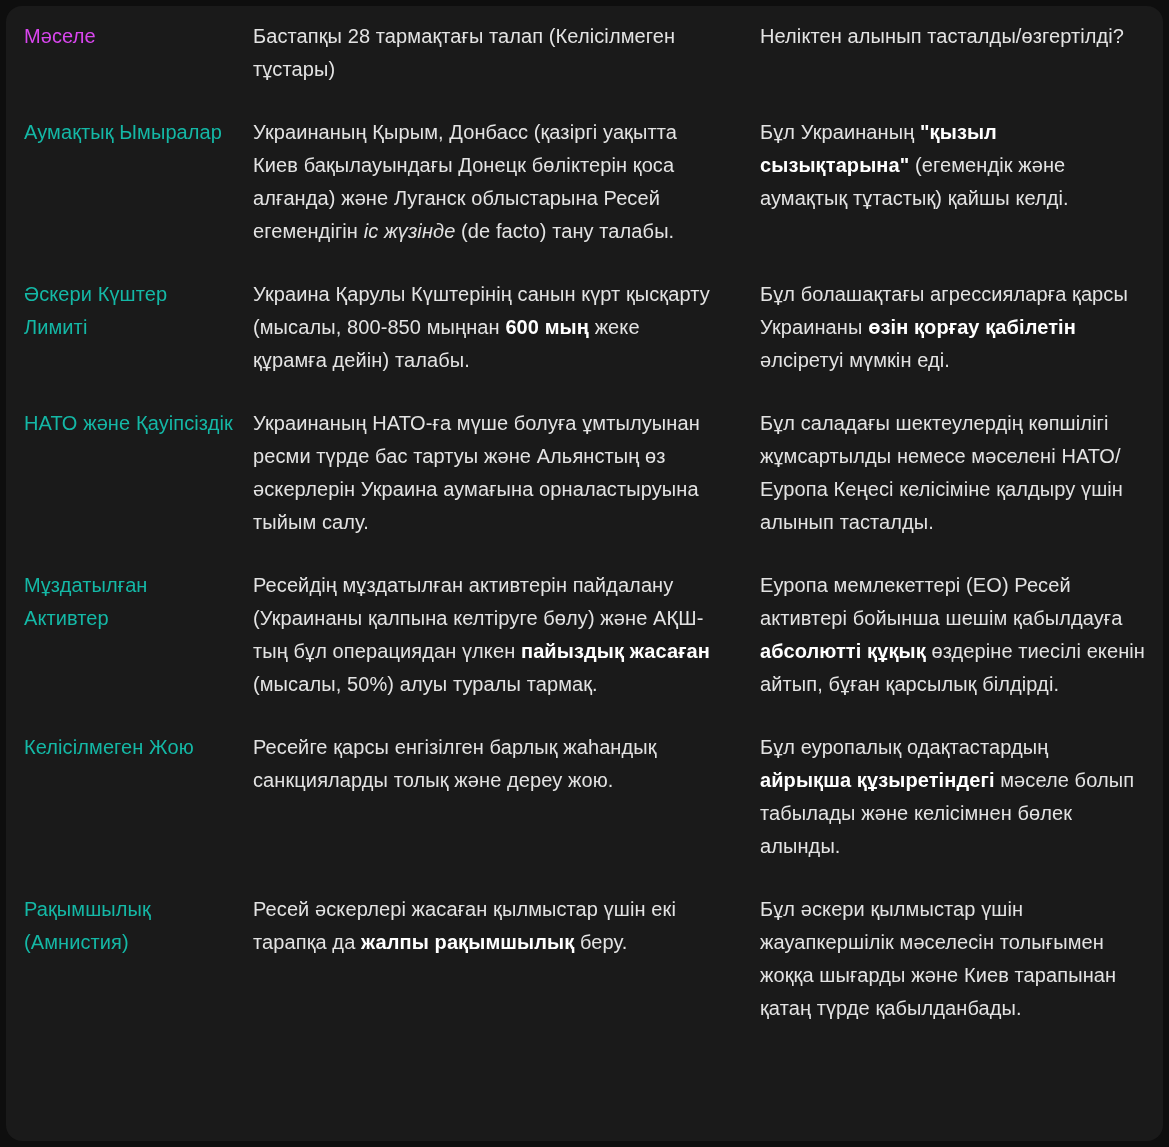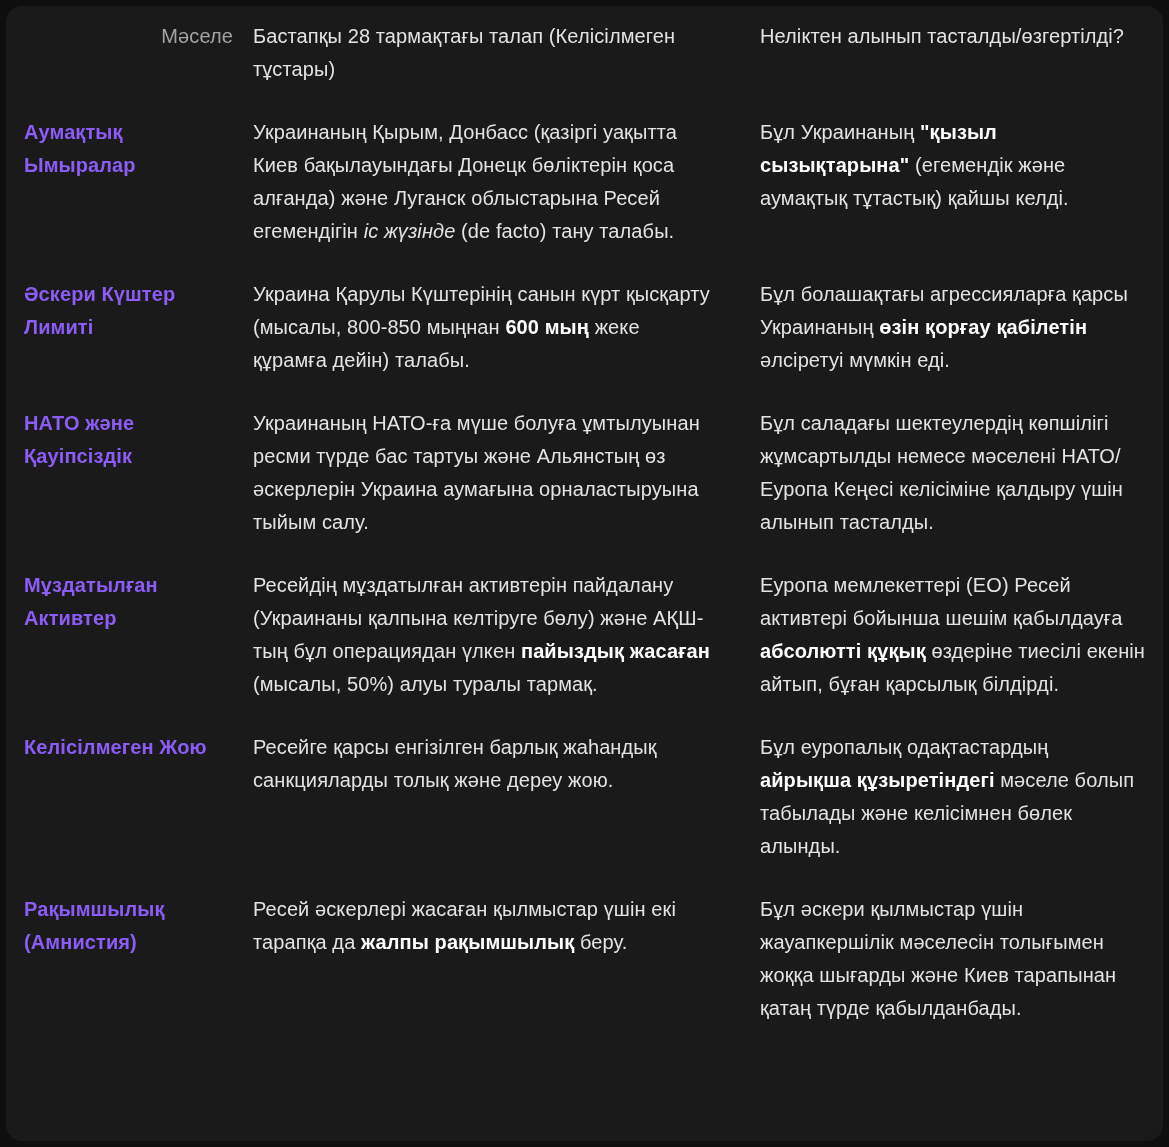--- a/index.html
+++ b/index.html
@@ -51,8 +51,7 @@
   }
   .header .cell.issue {
     font-weight: 400;
-    color: #a3a3a3;
-    text-align: right;
+    color: #d946ef;
   }
 
   .cell span.b { font-weight: 700; color: #ffffff; }

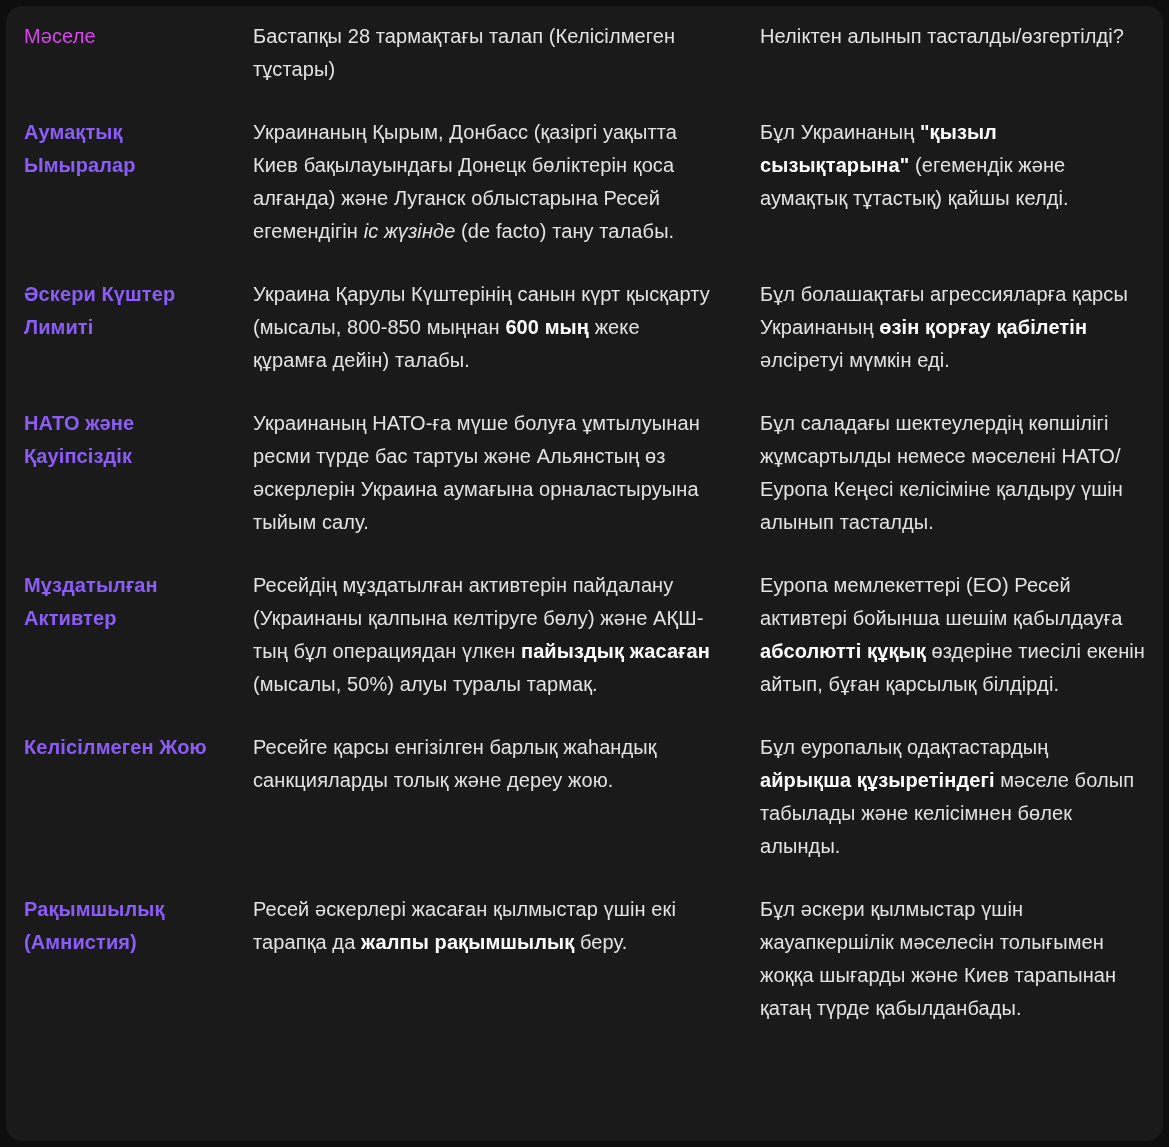--- a/index.html
+++ b/index.html
@@ -45,8 +45,8 @@
   .header .cell { padding-top: 12px; padding-bottom: 15px; }
 
   .cell.issue {
-    font-weight: 700;
-    color: #8b5cf6;
+    font-weight: 400;
+    color: #14b8a6;
     padding-right: 20px;
   }
   .header .cell.issue {

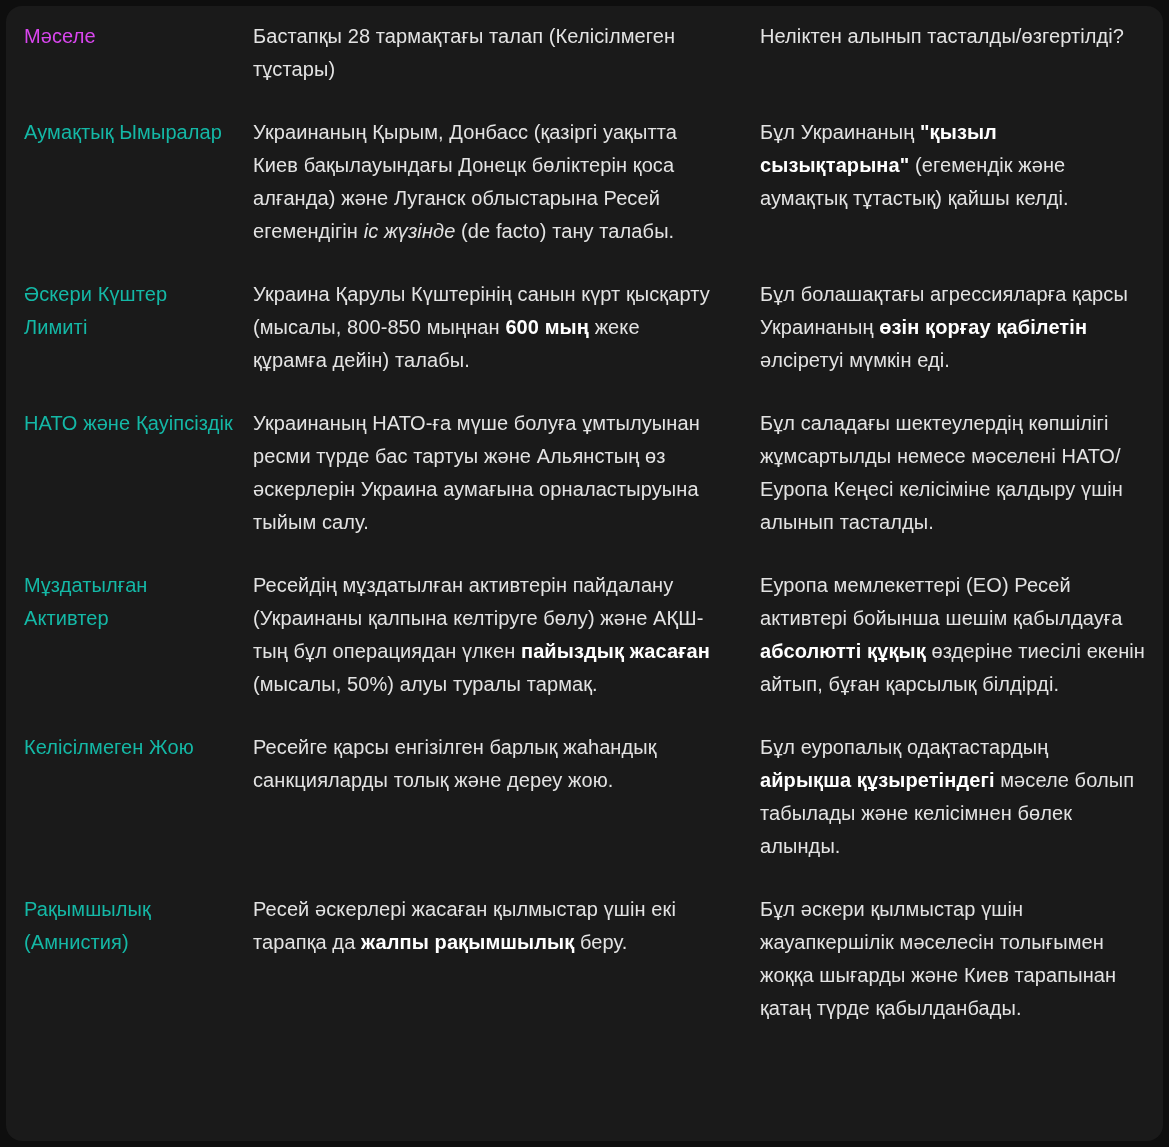--- a/index.html
+++ b/index.html
@@ -78,7 +78,7 @@
     <div class="row">
       <div class="cell issue">Әскери Күштер Лимиті</div>
       <div class="cell demand"><span class="">Украина Қарулы Күштерінің санын күрт қысқарту (мысалы, 800-850 мыңнан </span><span class="b ">600 мың</span><span class=""> жеке құрамға дейін) талабы.</span></div>
-      <div class="cell reason"><span class="">Бұл болашақтағы агрессияларға қарсы Украинаның </span><span class="b ">өзін қорғау қабілетін</span><span class=""> әлсіретуі мүмкін еді.</span></div>
+      <div class="cell reason"><span class="">Бұл болашақтағы агрессияларға қарсы Украинаны </span><span class="b ">өзін қорғау қабілетін</span><span class=""> әлсіретуі мүмкін еді.</span></div>
     </div>
 
     <div class="row">

